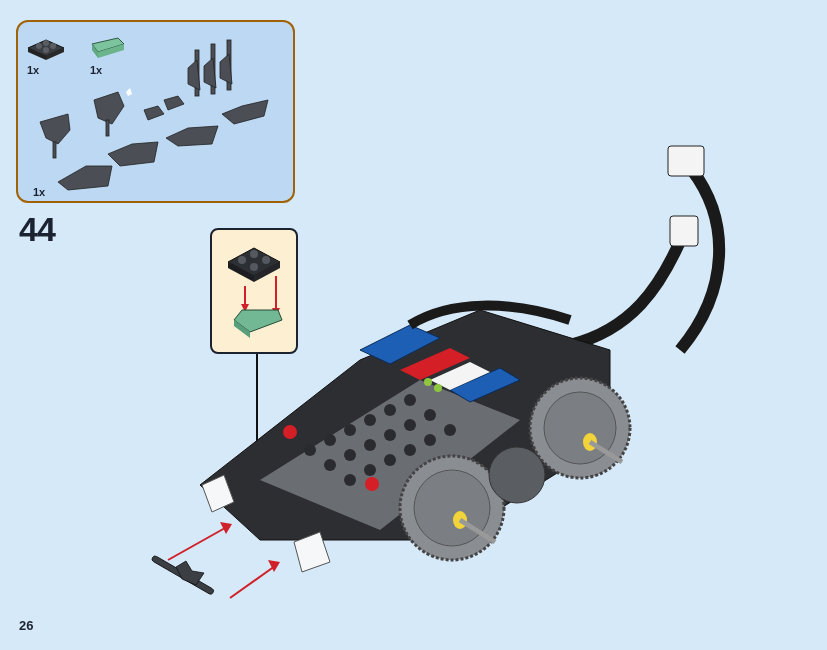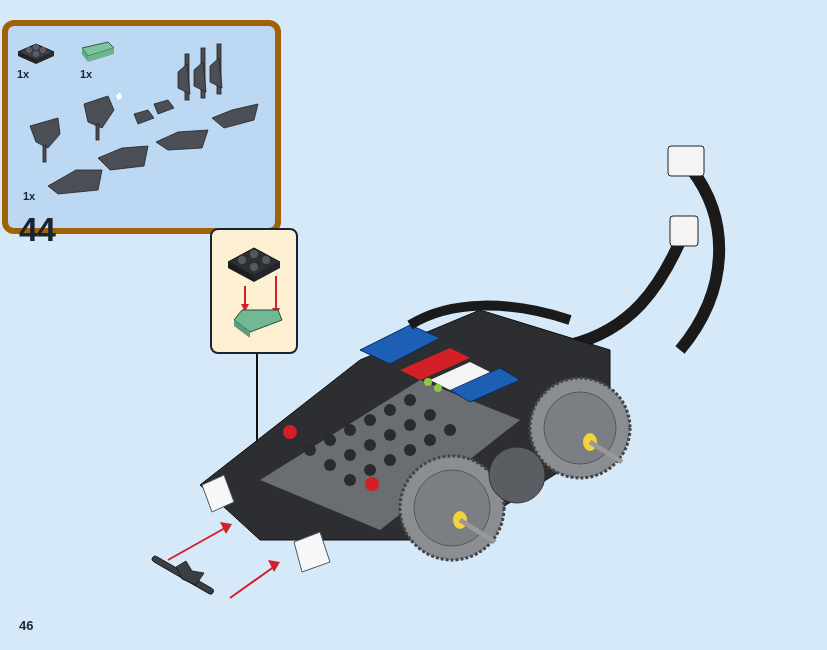--- a/index.html
+++ b/index.html
@@ -9,8 +9,8 @@
     font-family:"Liberation Sans", sans-serif;
   }
   .parts-box {
-    position:absolute; left:2px; top:20px; width:279px; height:214px;
-    background:#bcd8f2; border:6px solid #a16207; border-radius:12px;
+    position:absolute; left:16px; top:20px; width:279px; height:183px;
+    background:#bcd8f2; border:2px solid #a16207; border-radius:12px;
     box-sizing:border-box;
   }
   .qty { position:absolute; font-weight:bold; font-size:11px; color:#1c2330; }

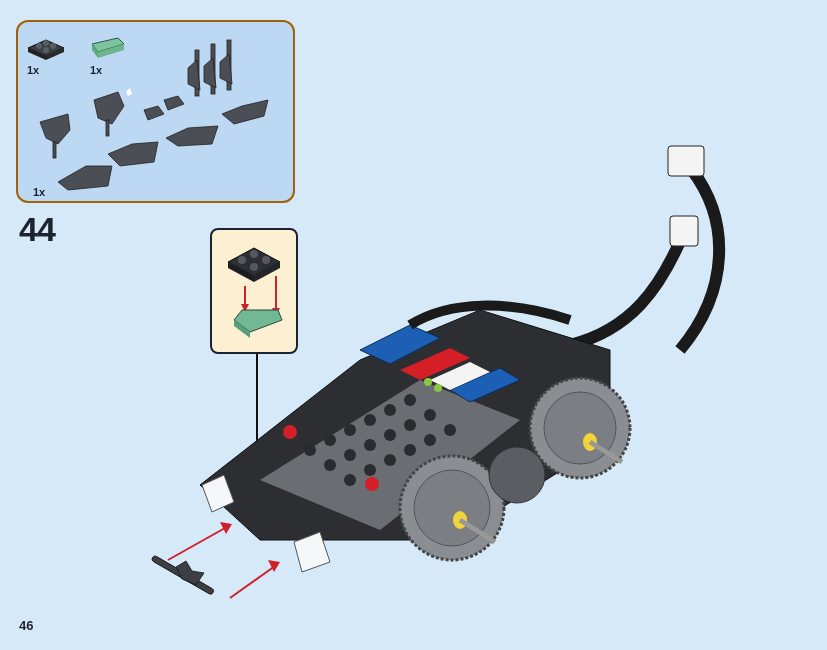--- a/index.html
+++ b/index.html
@@ -169,6 +169,6 @@
   </g>
 </svg>
 
-<div class="page-number">46</div>
+<div class="page-number">26</div>
 
 </body></html>

